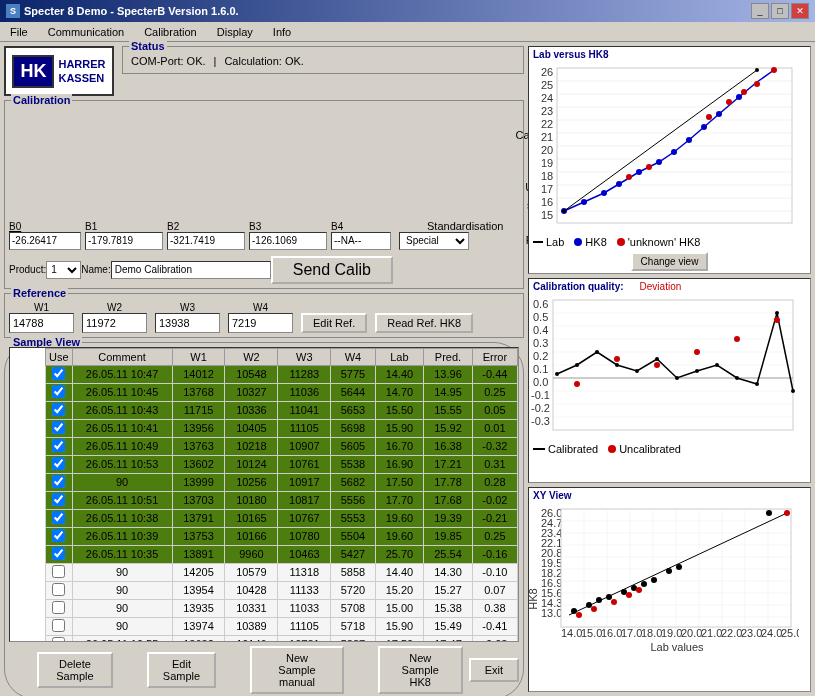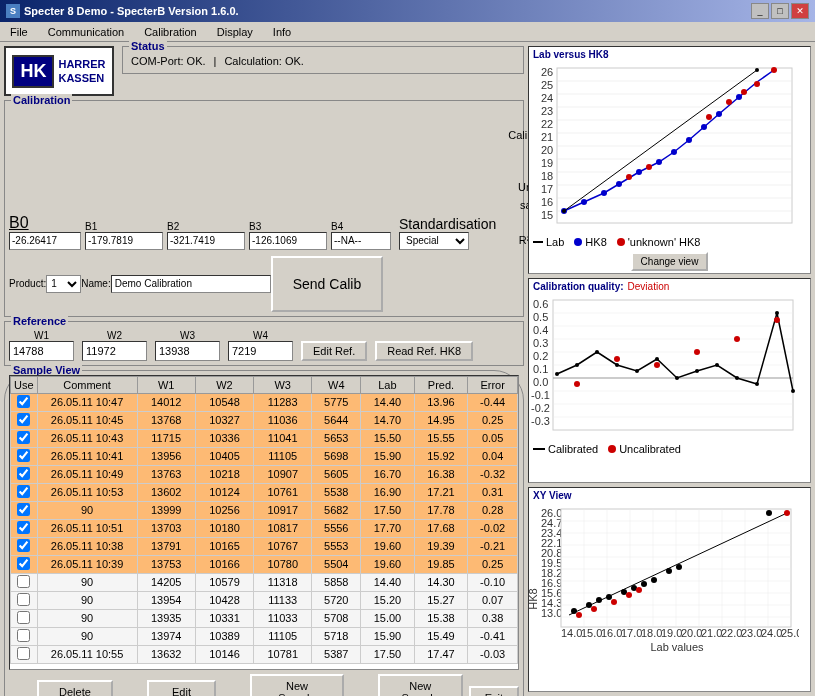--- a/index.html
+++ b/index.html
@@ -238,7 +238,7 @@
 
       <div style="display:flex; gap:4px; margin-top:4px; align-items:flex-end;">
         <div>
-          <div style="font-size:16px;text-decoration:underline;">B0</div>
+          <div style="font-size:10px;text-decoration:underline;">B0</div>
           <input type="text" class="cal-input" style="width: 72px;" value="-26.26417">
         </div>
         <div>

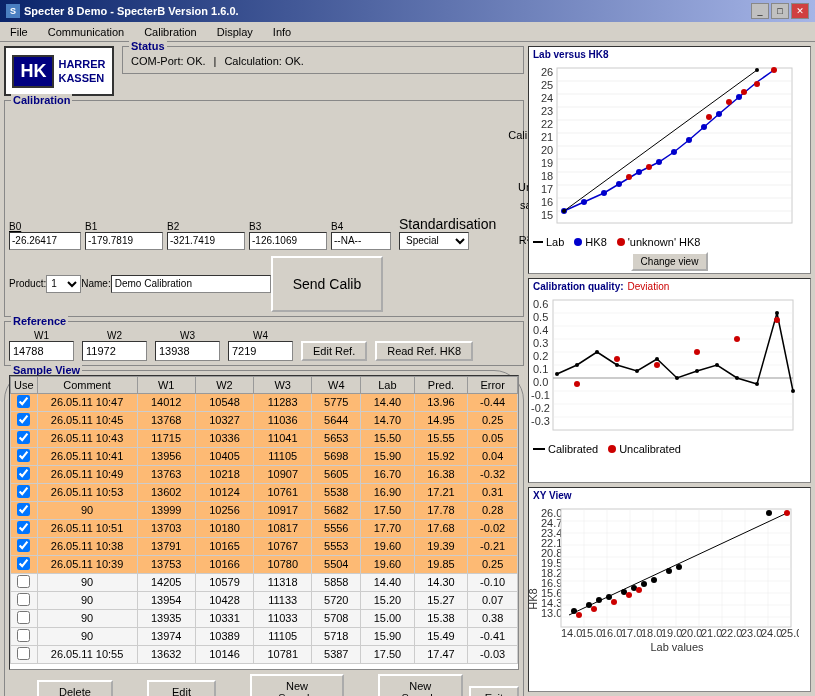--- a/index.html
+++ b/index.html
@@ -258,7 +258,7 @@
           <input type="text" class="cal-input" style="width: 60px;" value="--NA--">
         </div>
         <div style="margin-left:4px;">
-          <div style="font-size:14px;">Standardisation</div>
+          <div style="font-size:11px;margin-left:28px;">Standardisation</div>
           <select class="cal-input" style="width:70px;">
             <option>Special</option>
           </select>

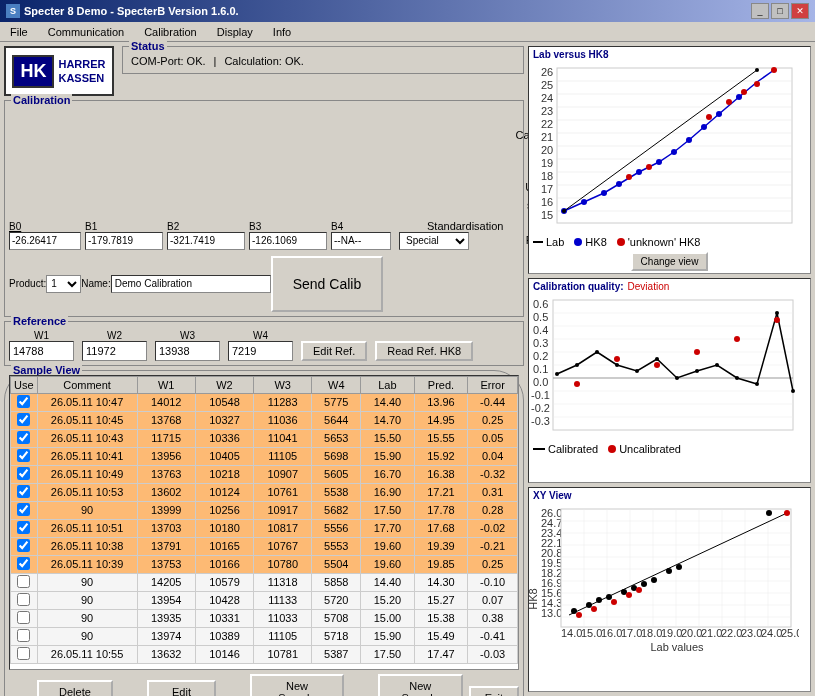--- a/index.html
+++ b/index.html
@@ -105,9 +105,9 @@
     .send-btn {
       background: #d4d0c8;
       border: 2px outset #fff;
-      padding: 18px 20px;
+      padding: 3px 20px;
       cursor: pointer;
-      font-size: 14px;
+      font-size: 16px;
       margin-top: 4px;
       display: block;
       margin-left: auto;

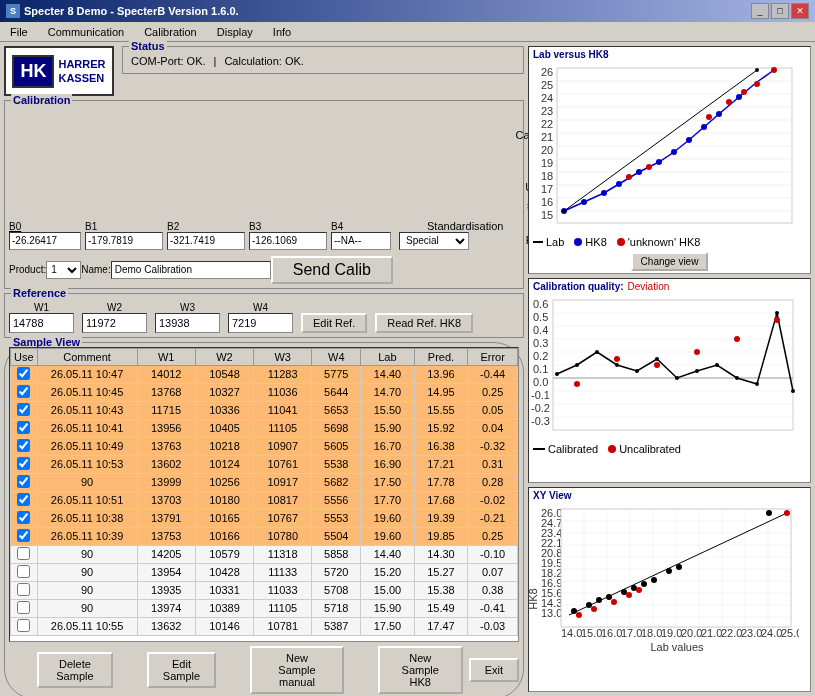--- a/index.html
+++ b/index.html
@@ -580,7 +580,7 @@
     </div>
 
     <div class="chart-container" style="flex:1;">
-      <div style="display:flex; align-items:baseline; gap:4px; padding:2px 4px;">
+      <div style="display:flex; align-items:baseline; gap:16px; padding:2px 4px;">
         <span class="chart-title" style="padding:0;">Calibration quality:</span>
         <span style="font-size:10px; color:#cc0000;">Deviation</span>
       </div>

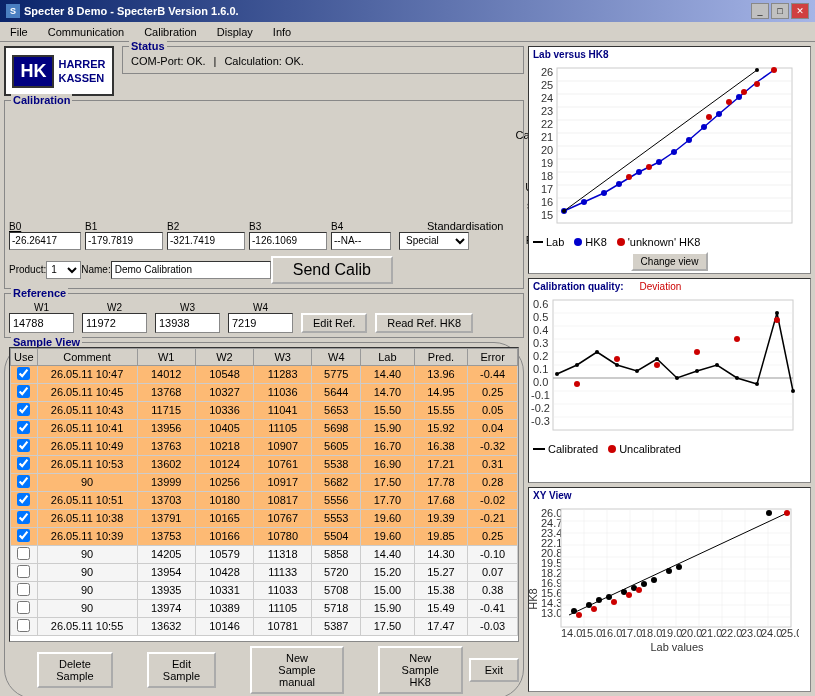--- a/index.html
+++ b/index.html
@@ -307,7 +307,7 @@
 
     <div class="section-box" style="flex:1; padding:4px;border-radius:30px;">
       <div class="section-label">Sample View</div>
-      <div class="sample-table-container" style="height:295px; overflow-y:auto;">
+      <div class="sample-table-container" style="height:295px; overflow-y:auto;padding-left:35px;">
         <table class="sample-table">
           <thead>
             <tr>

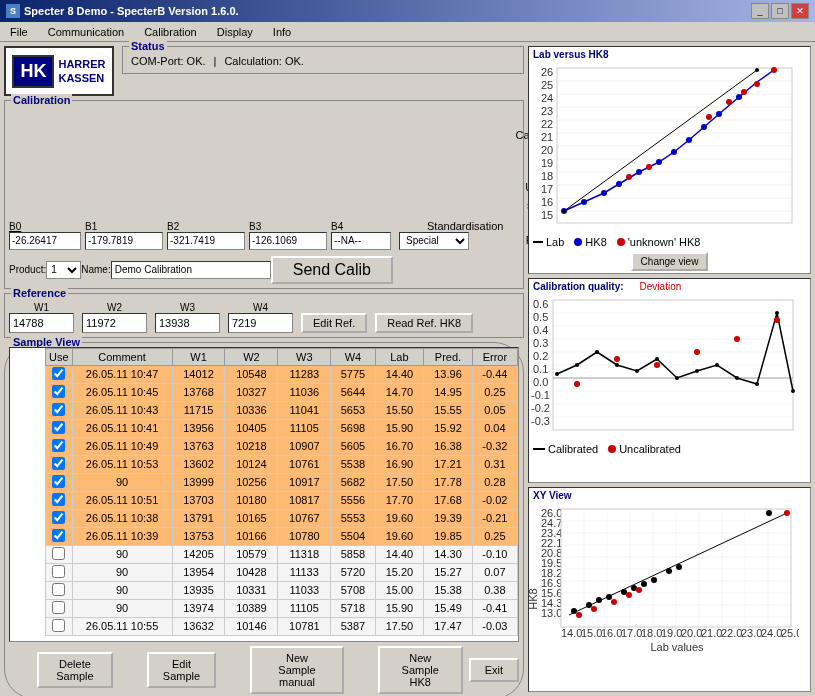--- a/index.html
+++ b/index.html
@@ -148,7 +148,7 @@
       text-align: center;
       white-space: nowrap;
     }
-    .sample-table tr.checked { background: #fdba74; }
+    .sample-table tr.checked { background: #4d7c0f; }
     .sample-table tr.unchecked { background: #f5f5f5; }
     .checkbox-cell { width: 20px; }
     .bottom-btn {

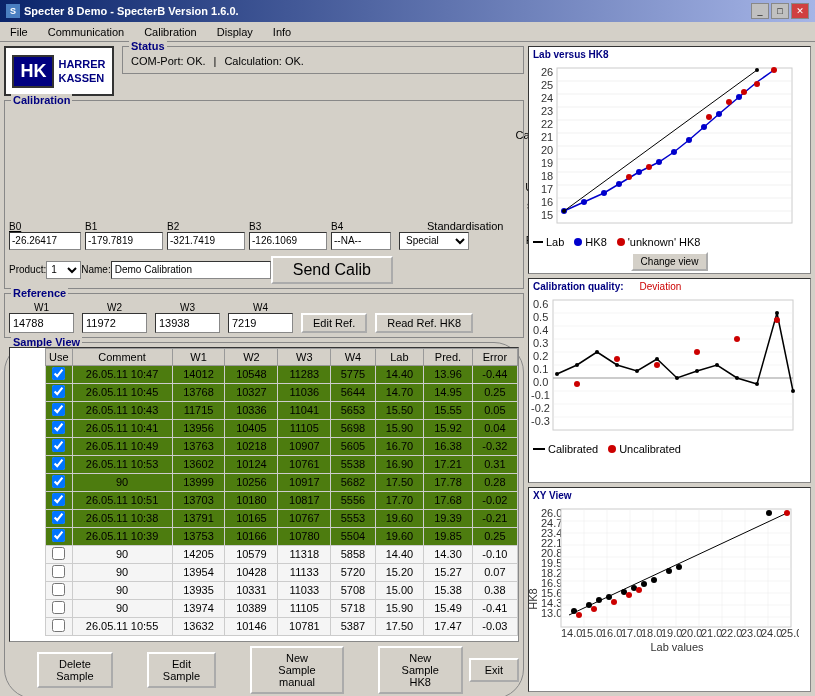--- a/index.html
+++ b/index.html
@@ -365,7 +365,7 @@
     <td>5698</td>
     <td>15.90</td>
     <td>15.92</td>
-    <td>0.04</td>
+    <td>0.01</td>
   </tr>
               <tr class="checked">
     <td class="checkbox-cell"><input type="checkbox" checked="" style=""></td>

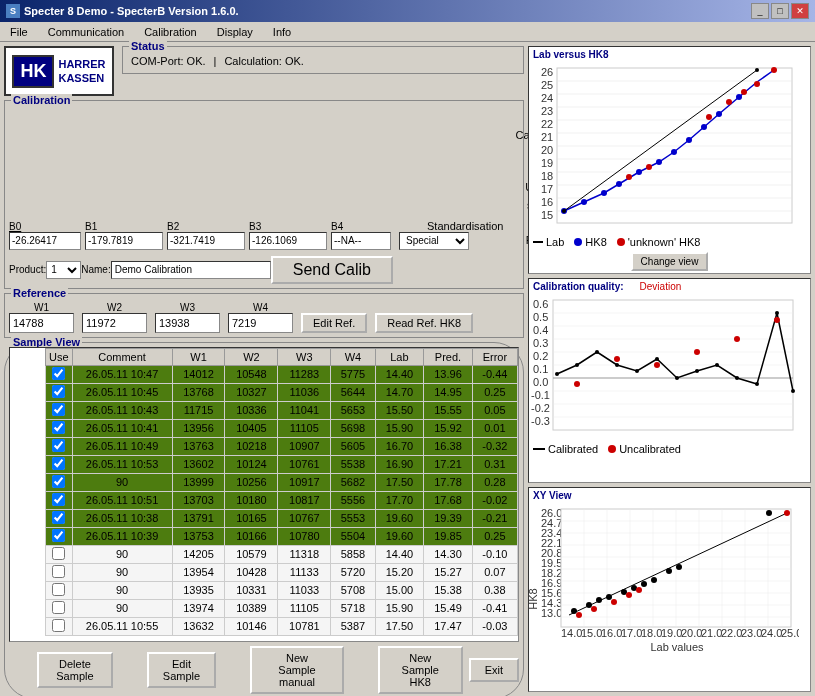--- a/index.html
+++ b/index.html
@@ -433,6 +433,17 @@
     <td>19.85</td>
     <td>0.25</td>
   </tr>
+              <tr class="checked">
+    <td class="checkbox-cell"><input type="checkbox" checked="" style=""></td>
+    <td>26.05.11 10:35</td>
+    <td>13891</td>
+    <td>9960</td>
+    <td>10463</td>
+    <td>5427</td>
+    <td>25.70</td>
+    <td>25.54</td>
+    <td>-0.16</td>
+  </tr>
               <tr class="unchecked">
     <td class="checkbox-cell"><input type="checkbox" style=""></td>
     <td>90</td>

